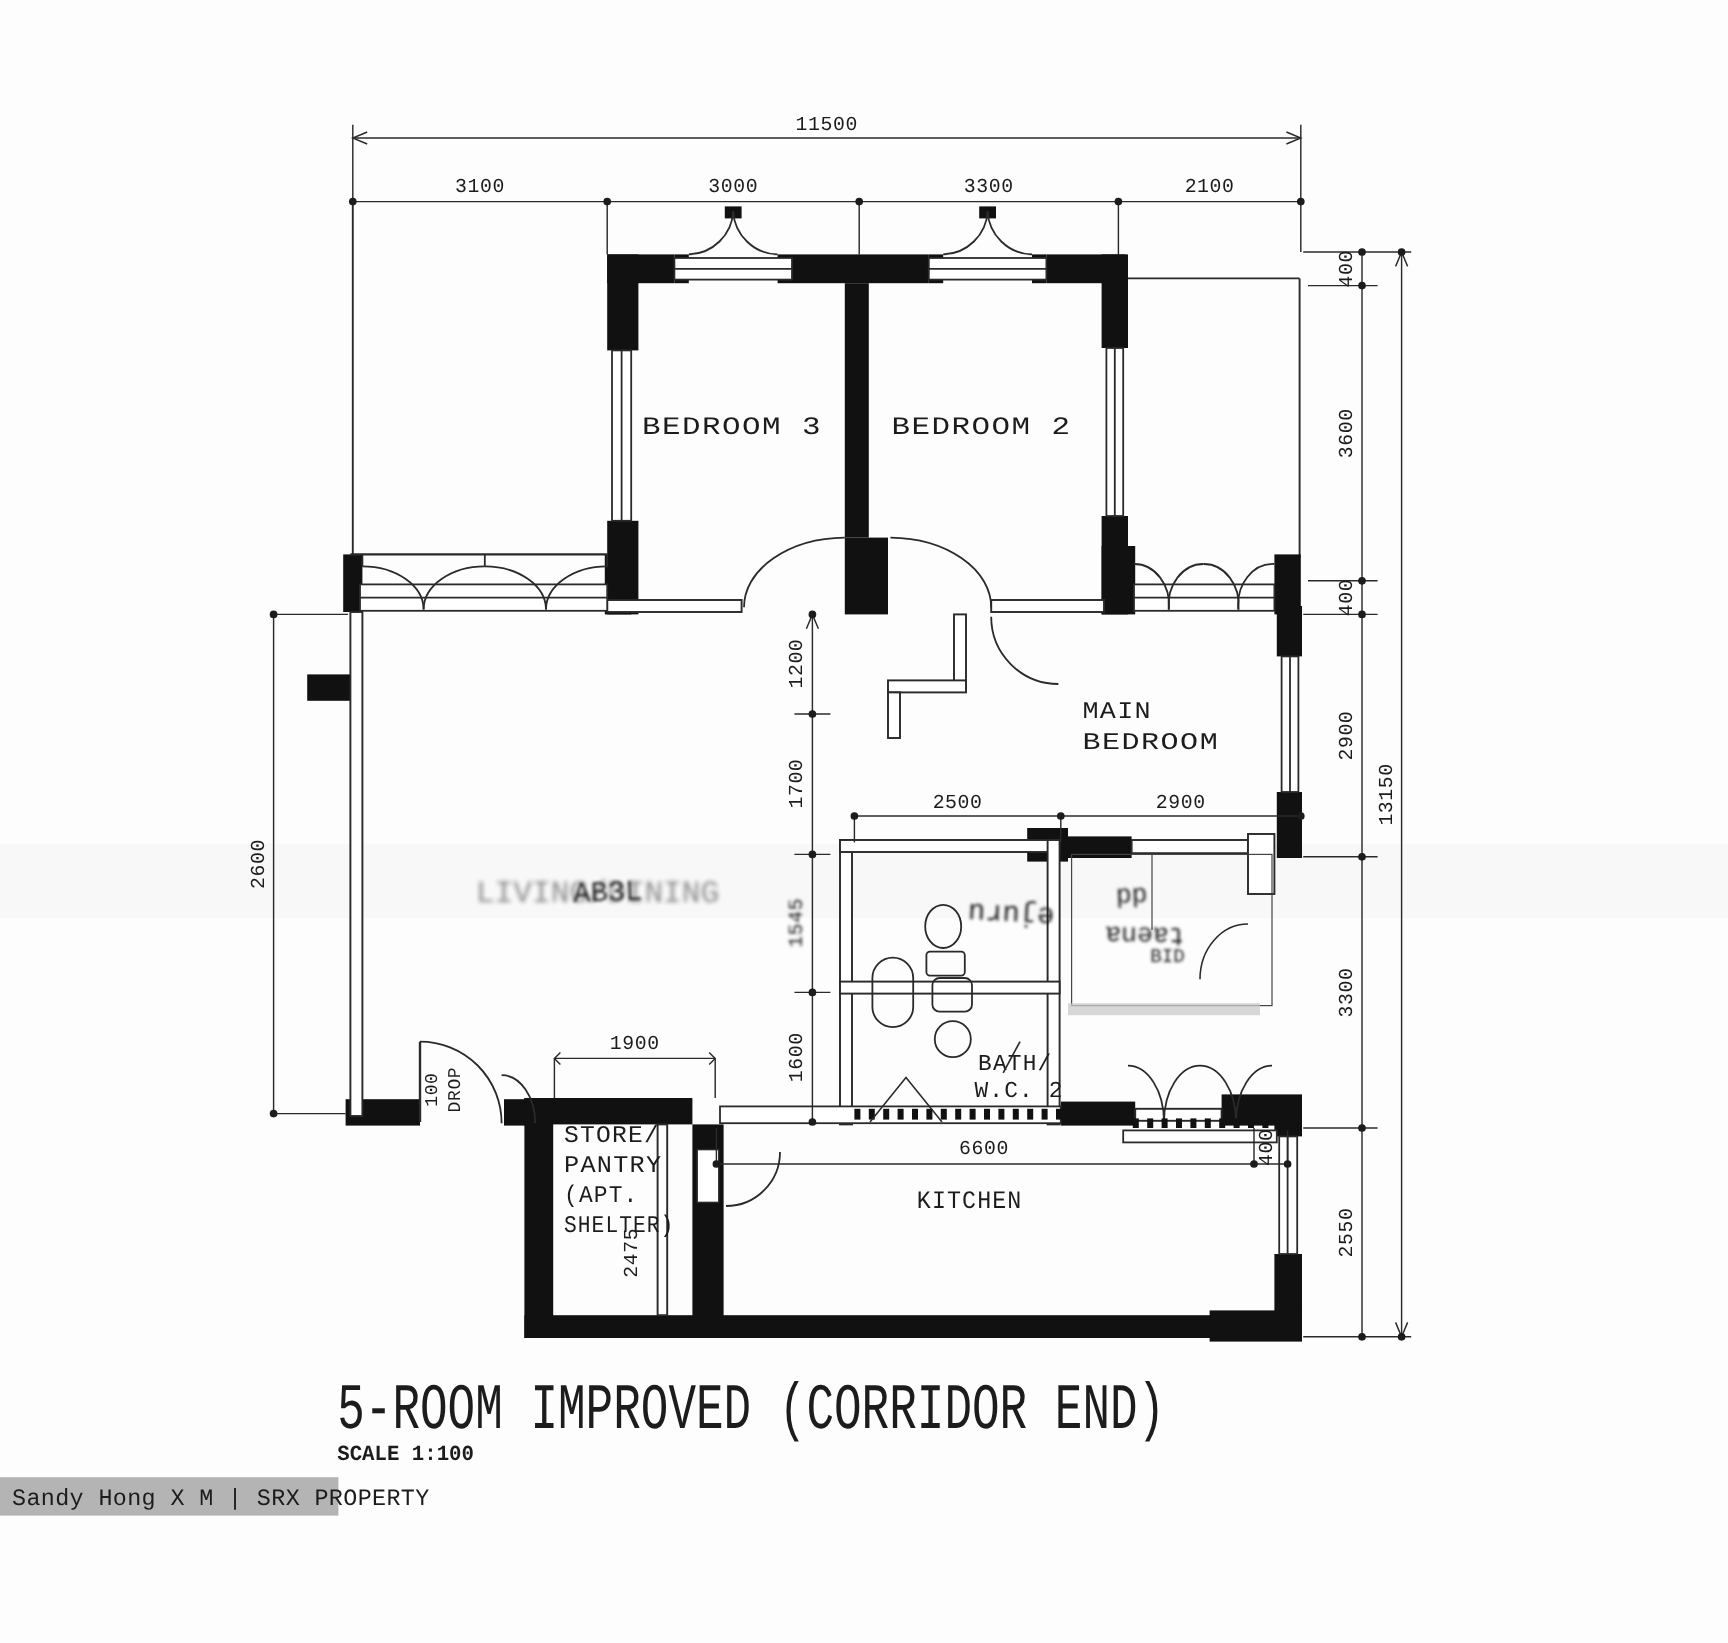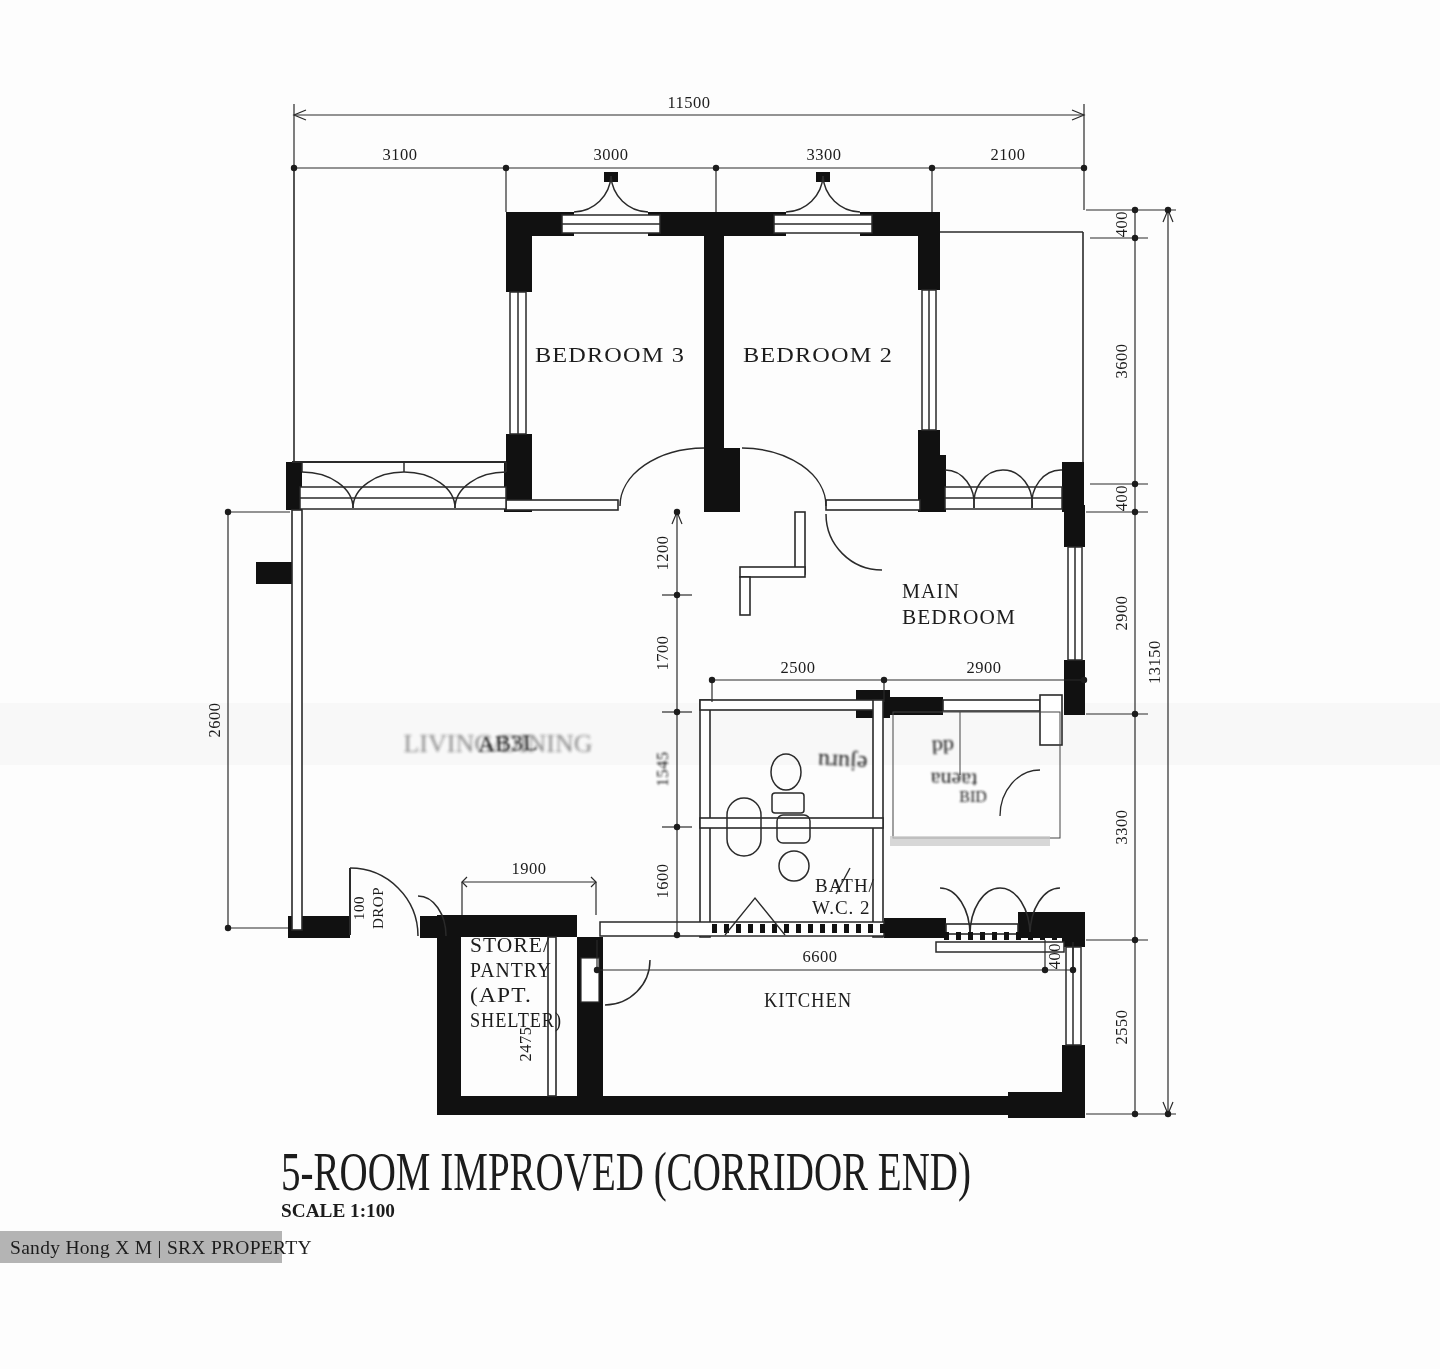--- a/index.html
+++ b/index.html
@@ -7,7 +7,7 @@
     position:relative;
     width:1440px;height:1369px;
     background:#fdfdfd;
-    font-family:Liberation Serif, serif;
+    font-family:Liberation Mono, monospace;
     overflow:hidden;
   }
   svg{position:absolute;top:0;left:0;}

